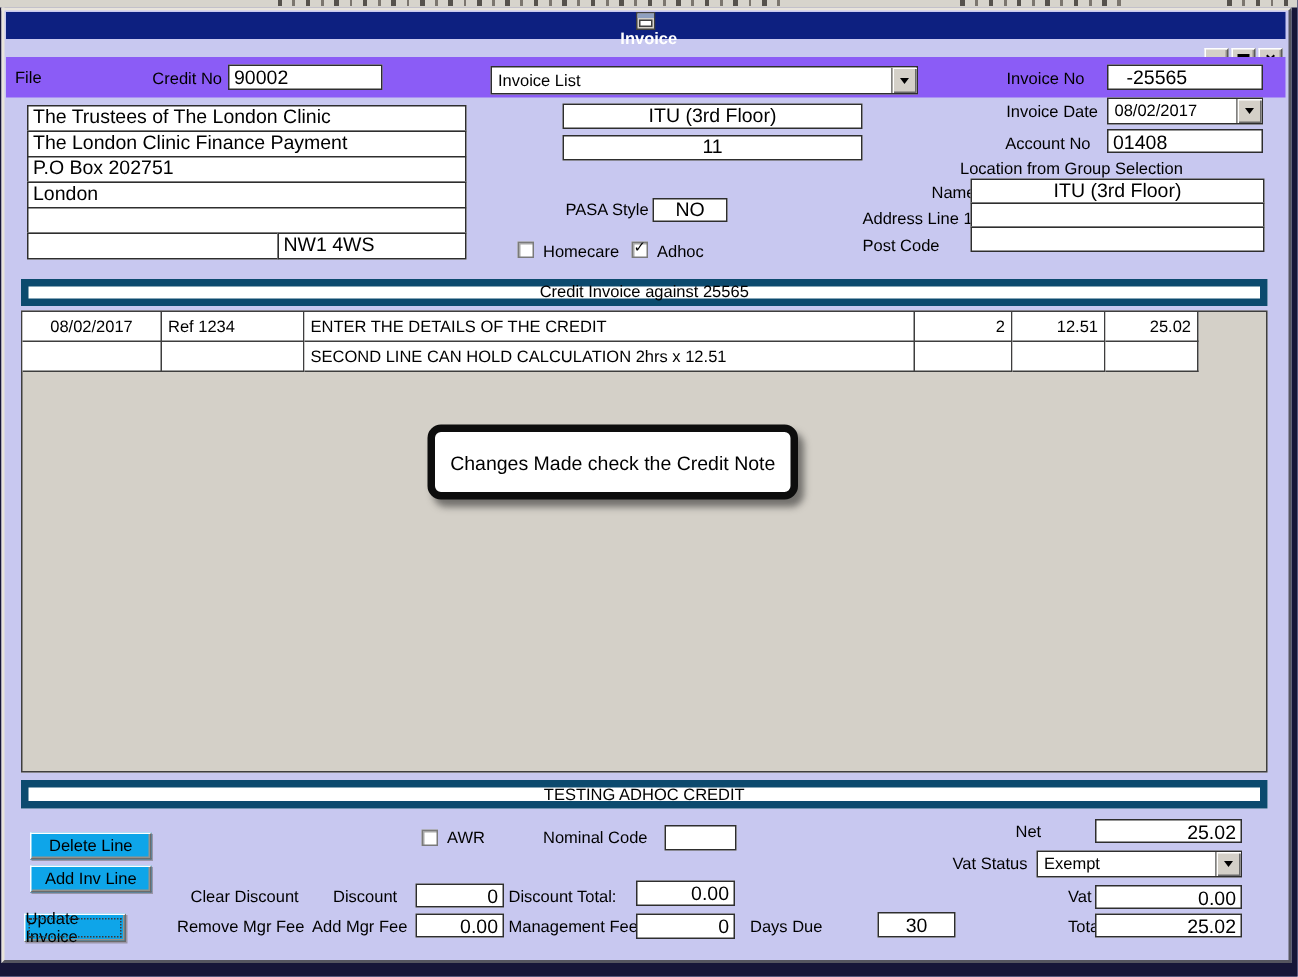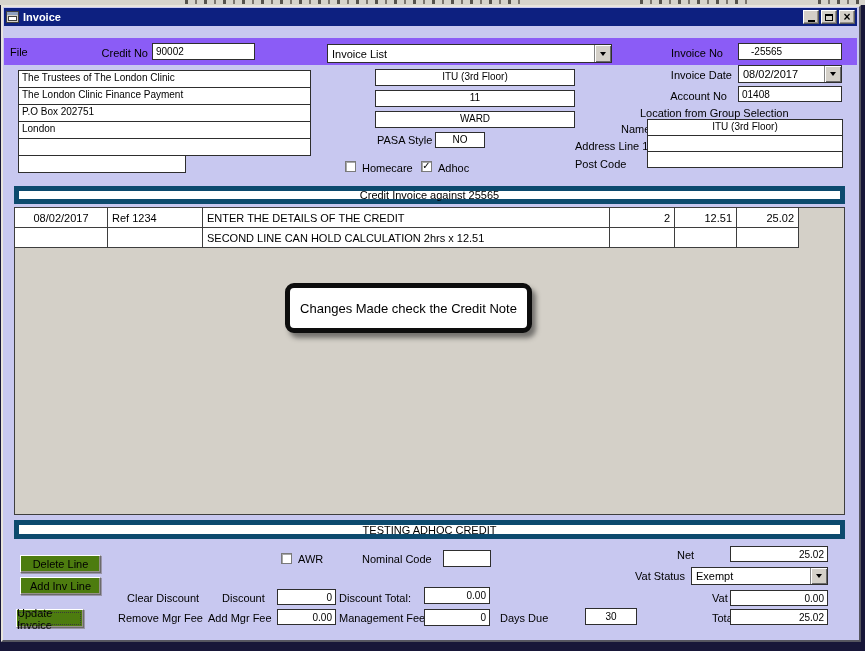--- a/index.html
+++ b/index.html
@@ -22,7 +22,7 @@
     background:#c8c8f0; border:2px solid; border-color:#e8e4dc #55555f #55555f #e8e4dc; }
 
   .titlebar { position:absolute; left:4px; top:8px; width:853px; height:18px; background:#0d2080;
-    display:flex; align-items:center; padding:0 2px; box-sizing:border-box; }
+    display:flex; align-items:center; padding:0 2px; box-sizing:border-box;flex-direction:column; }
   .title-text { color:#fff; font-weight:bold; font-size:11px; margin-left:4px; }
   .win-btns { margin-left:auto; display:flex; gap:2px; }
   .winbtn { width:16px; height:14px; background:#d4d0c8; border:1px solid; border-color:#ffffff #5a5a5a #5a5a5a #ffffff;

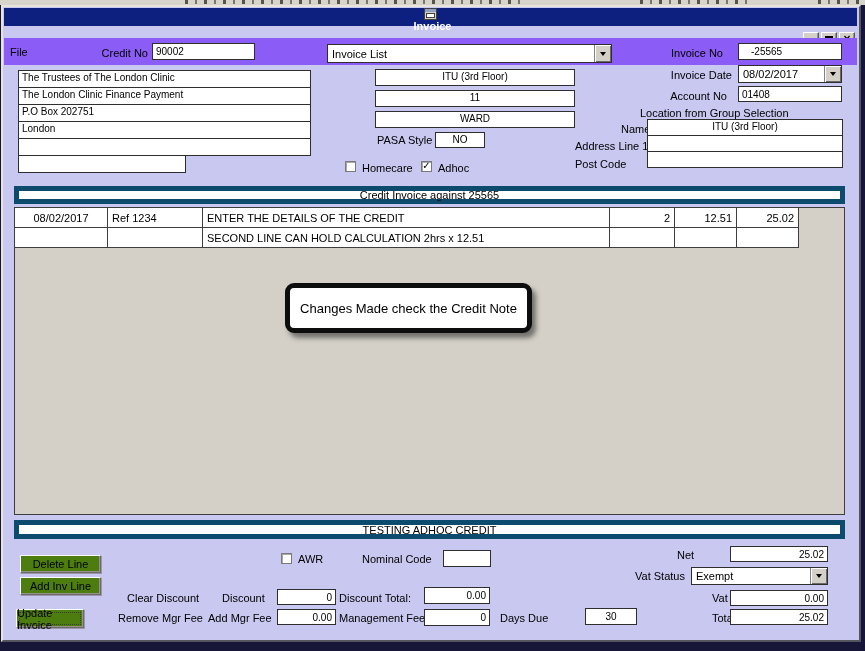--- a/index.html
+++ b/index.html
@@ -39,7 +39,7 @@
   .lbl.r { text-align:right; }
 
   .fld { position:absolute; background:#fff; border:1px solid #2e2e2e; box-sizing:border-box;
-    font-family:"Liberation Sans",sans-serif; font-size:10px; color:#000; padding:0 3px; line-height:14px; }
+    font-family:"Liberation Sans",sans-serif; font-size:13px; color:#000; padding:0 3px; line-height:14px; }
   input.fld { outline:none; }
   .ta-c { text-align:center; } .ta-r { text-align:right; }
 

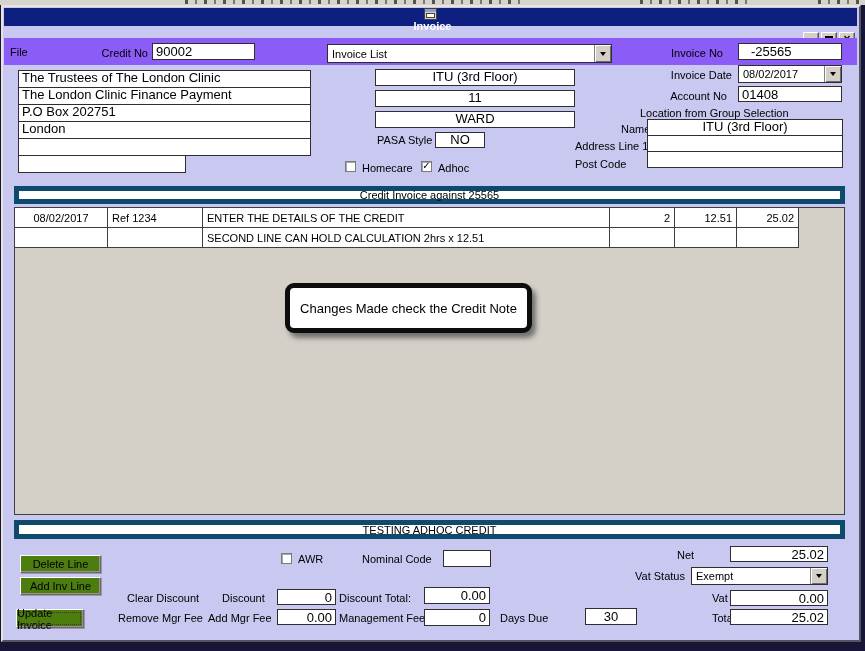--- a/index.html
+++ b/index.html
@@ -155,7 +155,6 @@
 
   <div class="fld ta-c" style="left:375px;top:69px;width:200px;height:17px;">ITU (3rd Floor)</div>
   <div class="fld ta-c" style="left:375px;top:90px;width:200px;height:17px;">11</div>
-  <div class="fld ta-c" style="left:375px;top:111px;width:200px;height:17px;">WARD</div>
 
   <span class="lbl" style="left:377px;top:134px;">PASA Style</span>
   <div class="fld ta-c" style="left:435px;top:132px;width:50px;height:16px;">NO</div>

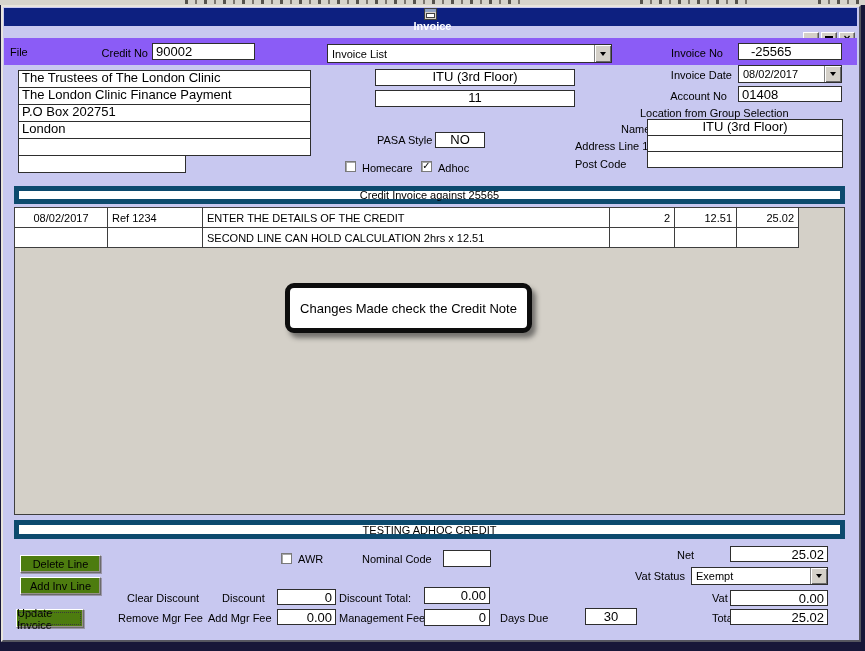--- a/index.html
+++ b/index.html
@@ -152,6 +152,7 @@
   <div class="fld" style="left:18px;top:121px;width:293px;height:18px;">London</div>
   <div class="fld" style="left:18px;top:138px;width:293px;height:18px;"></div>
   <div class="fld" style="left:18px;top:155px;width:168px;height:18px;"></div>
+  <div class="fld" style="left:185px;top:155px;width:126px;height:18px;">NW1 4WS</div>
 
   <div class="fld ta-c" style="left:375px;top:69px;width:200px;height:17px;">ITU (3rd Floor)</div>
   <div class="fld ta-c" style="left:375px;top:90px;width:200px;height:17px;">11</div>

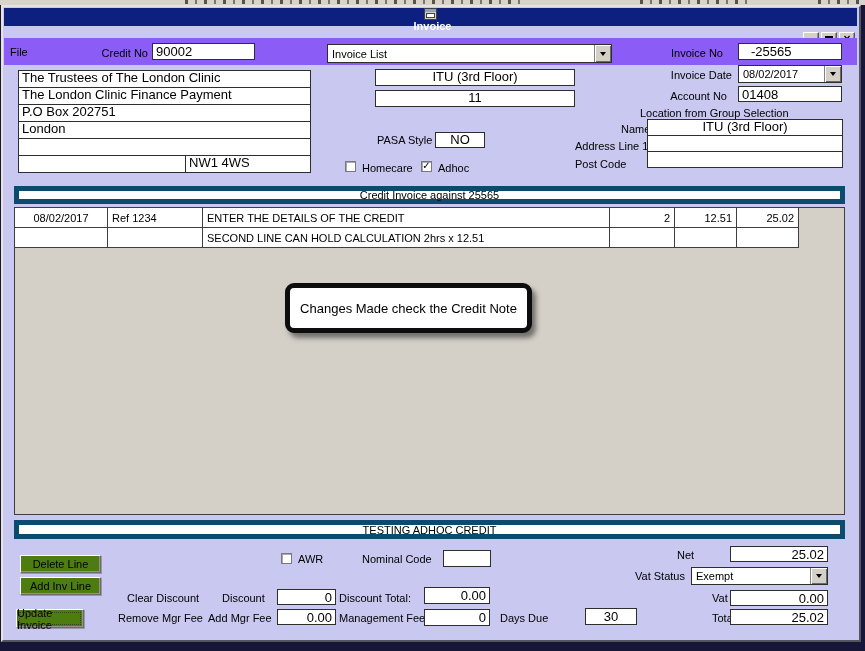--- a/index.html
+++ b/index.html
@@ -65,7 +65,7 @@
     border:5px solid #0d0d0d; border-radius:9px; box-shadow:4px 5px 5px rgba(35,35,35,.55);
     display:flex; align-items:center; justify-content:center; font-size:13px; box-sizing:border-box; }
 
-  .btn { position:absolute; background:#4d7c0f; border:1px solid; border-color:#ffffff #6b6b6b #6b6b6b #ffffff;
+  .btn { position:absolute; background:#0ea5e9; border:1px solid; border-color:#ffffff #6b6b6b #6b6b6b #ffffff;
     box-shadow:inset -1px -1px 0 #96928a, 1px 1px 0 #9a96a8; display:flex; align-items:center; justify-content:center;
     font-family:"Liberation Sans",sans-serif; font-size:11px; box-sizing:border-box; cursor:default; }
   .btn.focus { outline:1px dotted #3a3a3a; outline-offset:-4px; }

